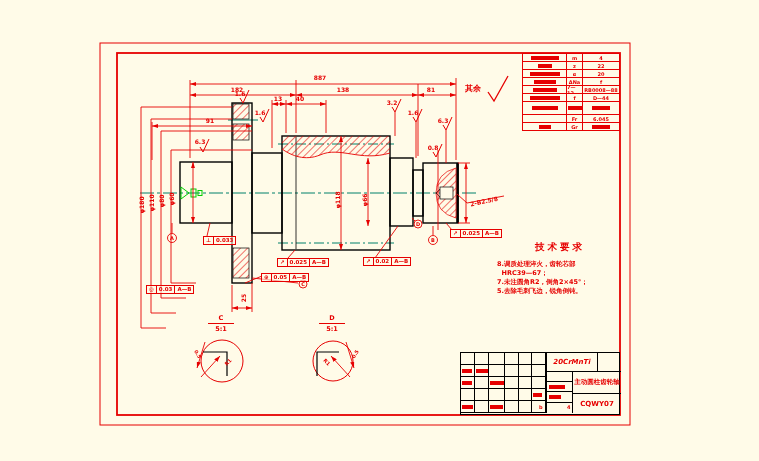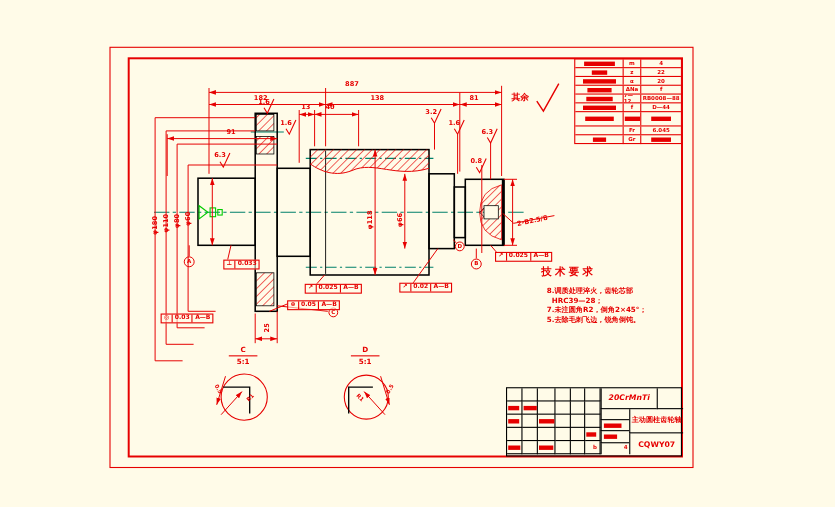--- a/index.html
+++ b/index.html
@@ -29,7 +29,7 @@
   .pt-cell.c2{flex:1;border-right:none;}
   
   .tech{position:absolute;left:492px;top:241px;width:136px;color:#E60000;}
-  .tech .tt{font:bold 9.5px "DejaVu Sans",sans-serif;letter-spacing:3px;margin:0 0 6px 0;}
+  .tech .tt{font:bold 9.5px "DejaVu Sans",sans-serif;text-align:center;letter-spacing:3px;margin:0 0 6px 0;}
   .tech .tl{font:bold 6.5px "DejaVu Sans",sans-serif;line-height:9px;white-space:pre;padding-left:5px;}
   
   .surf{position:absolute;left:465px;top:83px;color:#E60000;font:bold 8px "DejaVu Sans",sans-serif;}

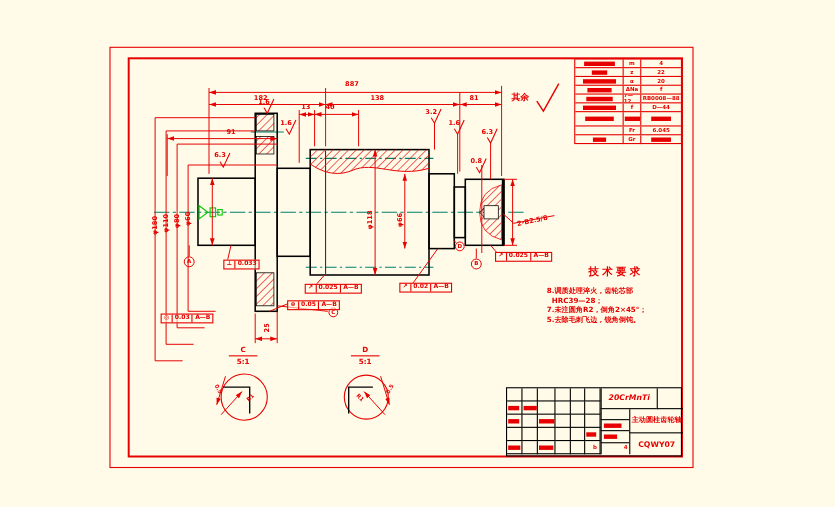--- a/index.html
+++ b/index.html
@@ -269,7 +269,7 @@
   <div class="tech">
     <div class="tt">技术要求</div>
     <div class="tl">8.调质处理淬火，齿轮芯部</div>
-    <div class="tl">  HRC39—28；</div>
+    <div class="tl">  HRC39—67；</div>
     <div class="tl">7.未注圆角R2，倒角2×45°；</div>
     <div class="tl">5.去除毛刺飞边，锐角倒钝。</div>
   </div>

